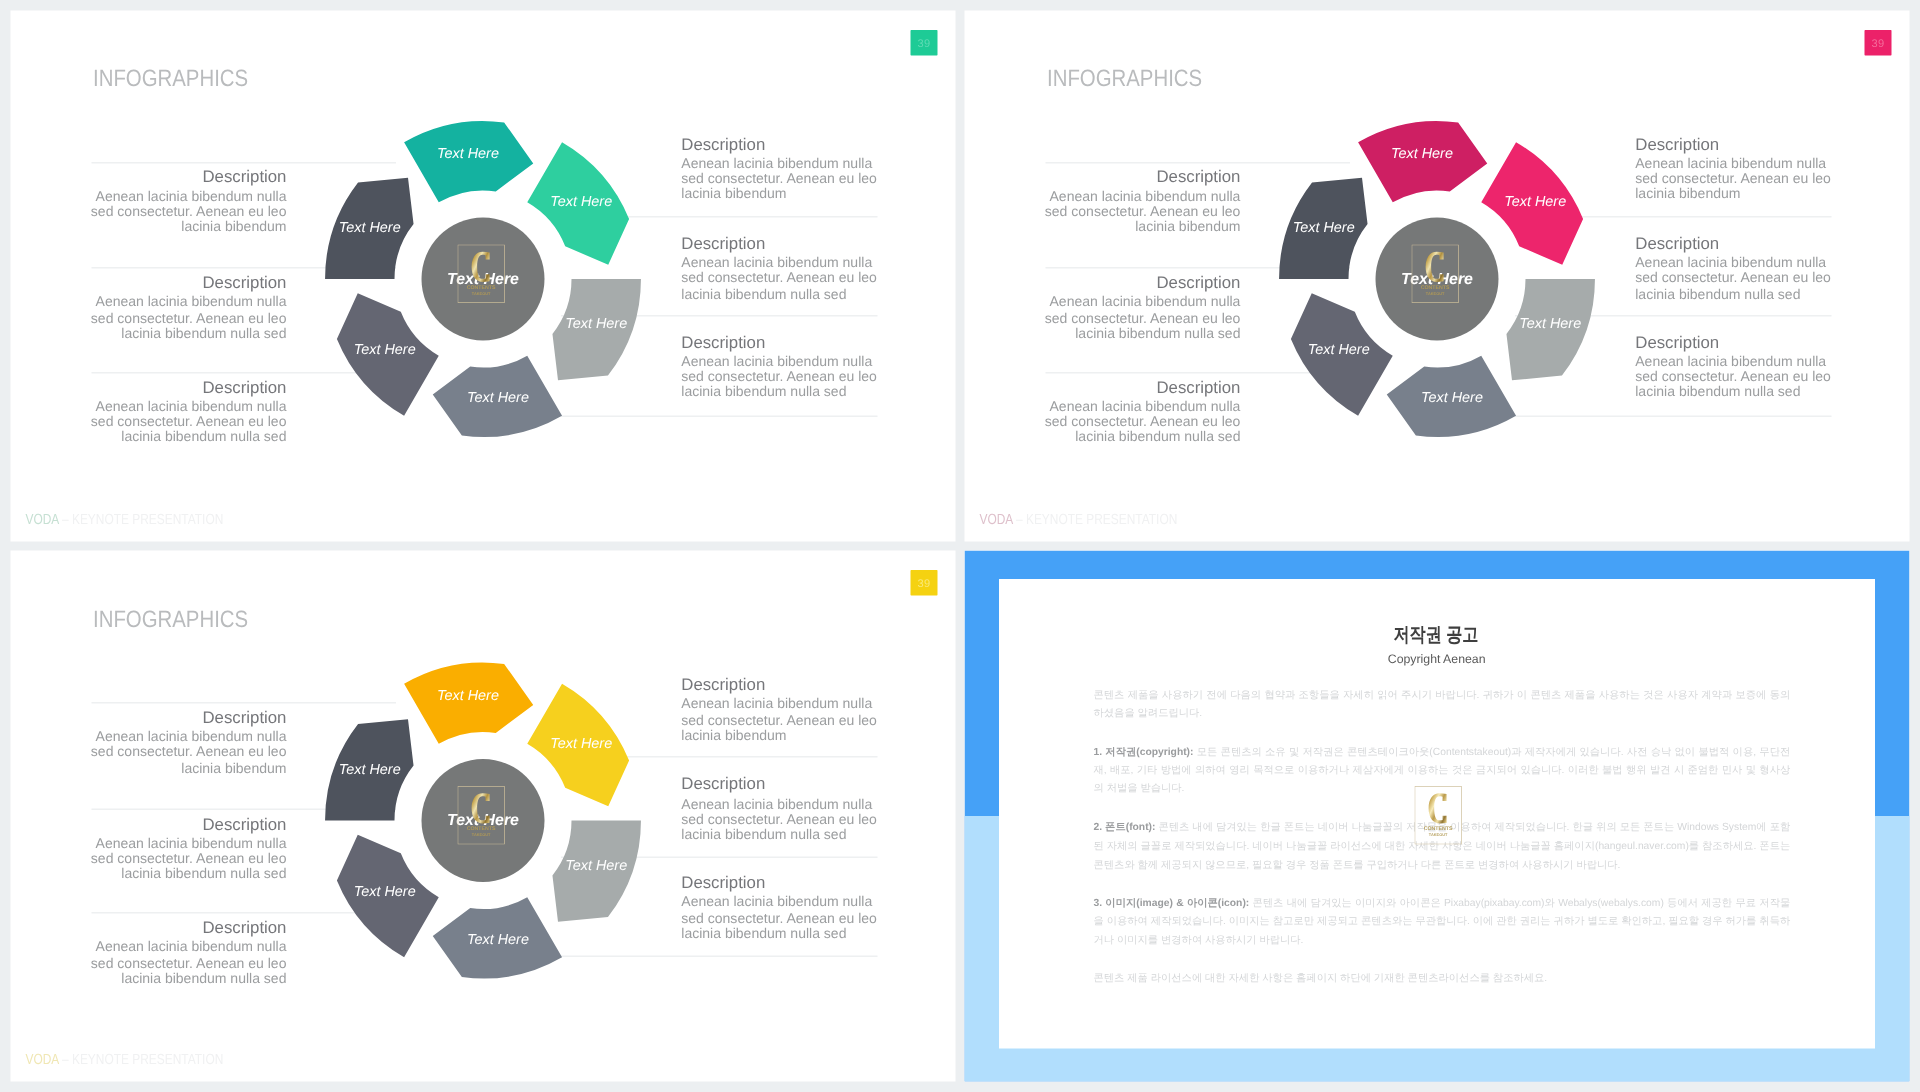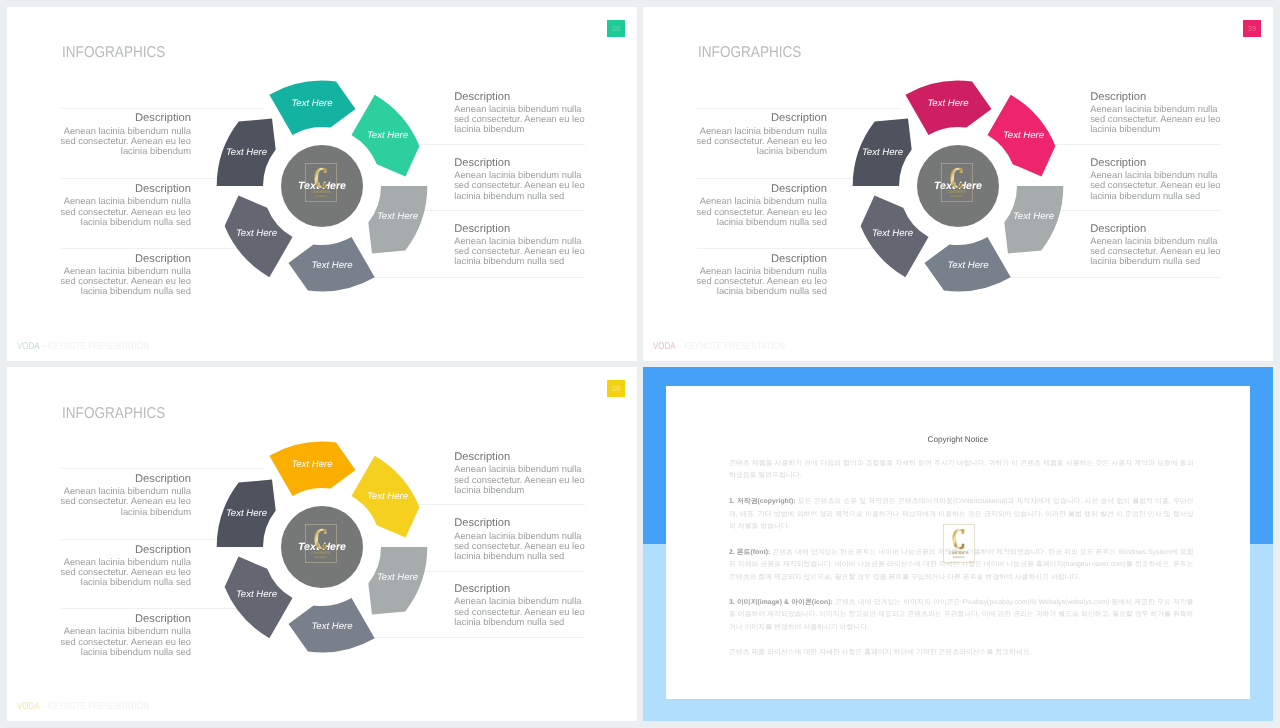--- a/index.html
+++ b/index.html
@@ -340,6 +340,7 @@
       <div class="cp-band" style="background: rgb(69, 161, 247);"></div>
       <div class="cp-band-lower" style="background: rgb(177, 222, 253);"></div>
       <div class="cp-card">
+        <div class="cp-title"><span>저작권 공고</span></div>
         <div class="cp-sub">Copyright Notice</div>
         <div class="cp-body">
           <p>콘텐츠 제품을 사용하기 전에 다음의 협약과 조항들을 자세히 읽어 주시기 바랍니다. 귀하가 이 콘텐츠 제품을 사용하는 것은 사용자 계약과 보증에 동의하셨음을 알려드립니다.</p>

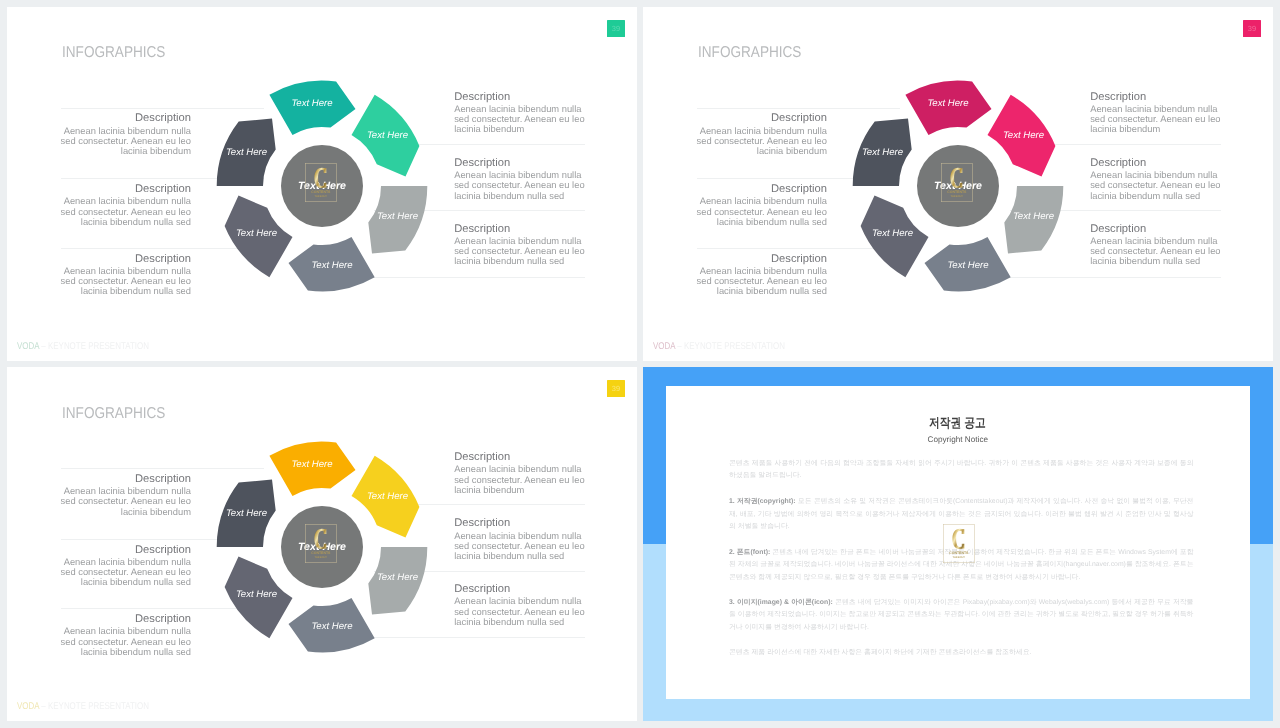--- a/index.html
+++ b/index.html
@@ -341,7 +341,7 @@
       <div class="cp-band-lower" style="background: rgb(177, 222, 253);"></div>
       <div class="cp-card">
         <div class="cp-title"><span>저작권 공고</span></div>
-        <div class="cp-sub">Copyright Notice</div>
+        <div class="cp-sub">Copyright Aenean</div>
         <div class="cp-body">
           <p>콘텐츠 제품을 사용하기 전에 다음의 협약과 조항들을 자세히 읽어 주시기 바랍니다. 귀하가 이 콘텐츠 제품을 사용하는 것은 사용자 계약과 보증에 동의하셨음을 알려드립니다.</p>
           <p><b>1. 저작권(copyright):</b> 모든 콘텐츠의 소유 및 저작권은 콘텐츠테이크아웃(Contentstakeout)과 제작자에게 있습니다. 사전 승낙 없이 불법적 이용, 무단전재, 배포, 기타 방법에 의하여 영리 목적으로 이용하거나 제삼자에게 이용하는 것은 금지되어 있습니다. 이러한 불법 행위 발견 시 준엄한 민사 및 형사상의 처벌을 받습니다.</p>

